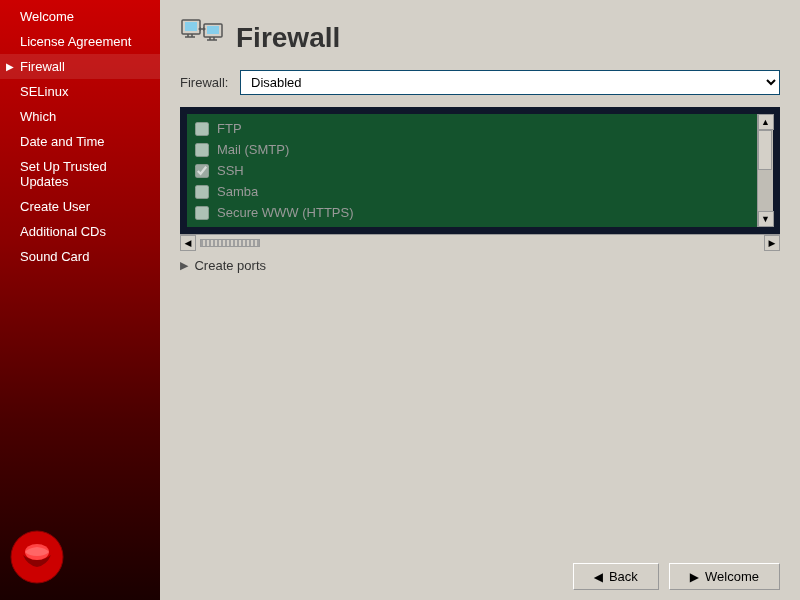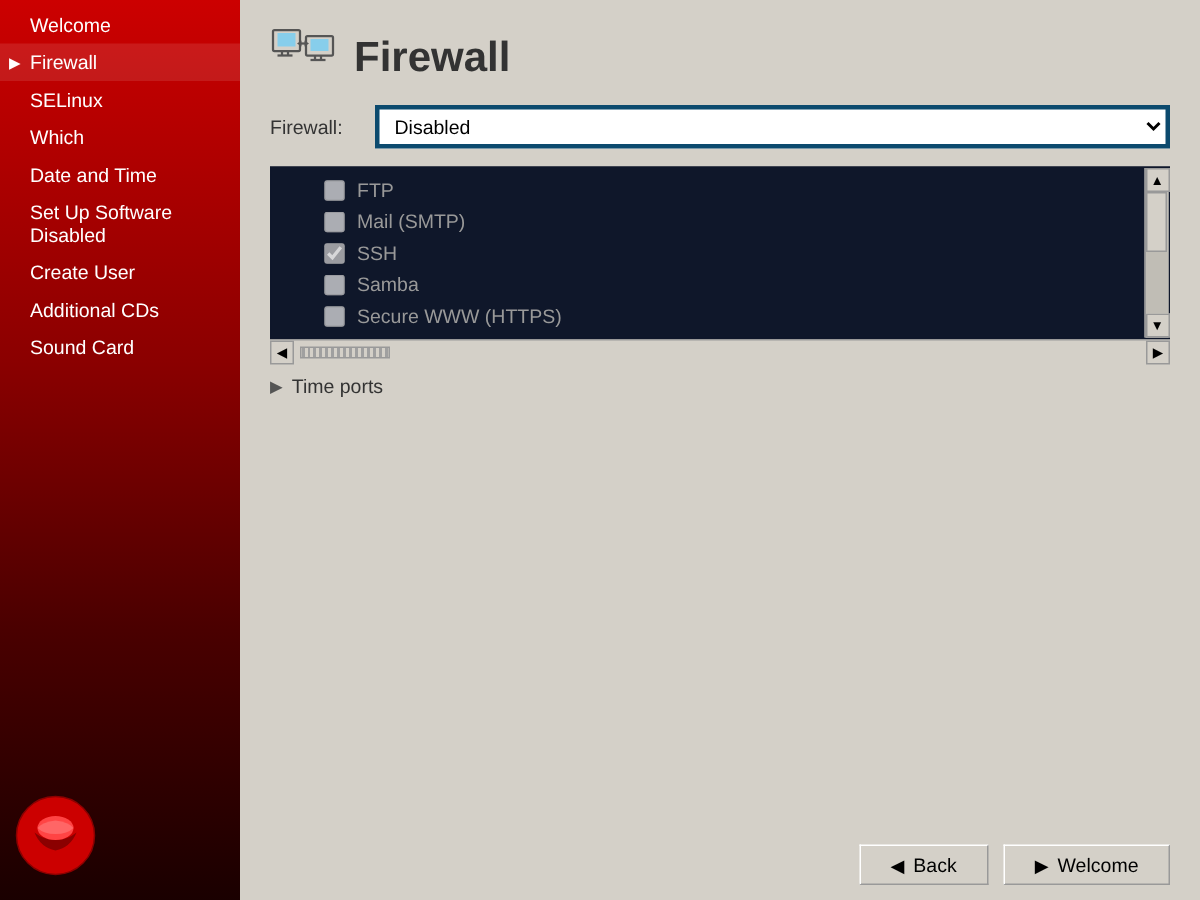--- a/index.html
+++ b/index.html
@@ -296,6 +296,9 @@
     <div class="sidebar-item">
       <span>Welcome</span>
     </div>
+    <div class="sidebar-item">
+      <span>License Agreement</span>
+    </div>
     <div class="sidebar-item active">
       <span>Firewall</span>
     </div>

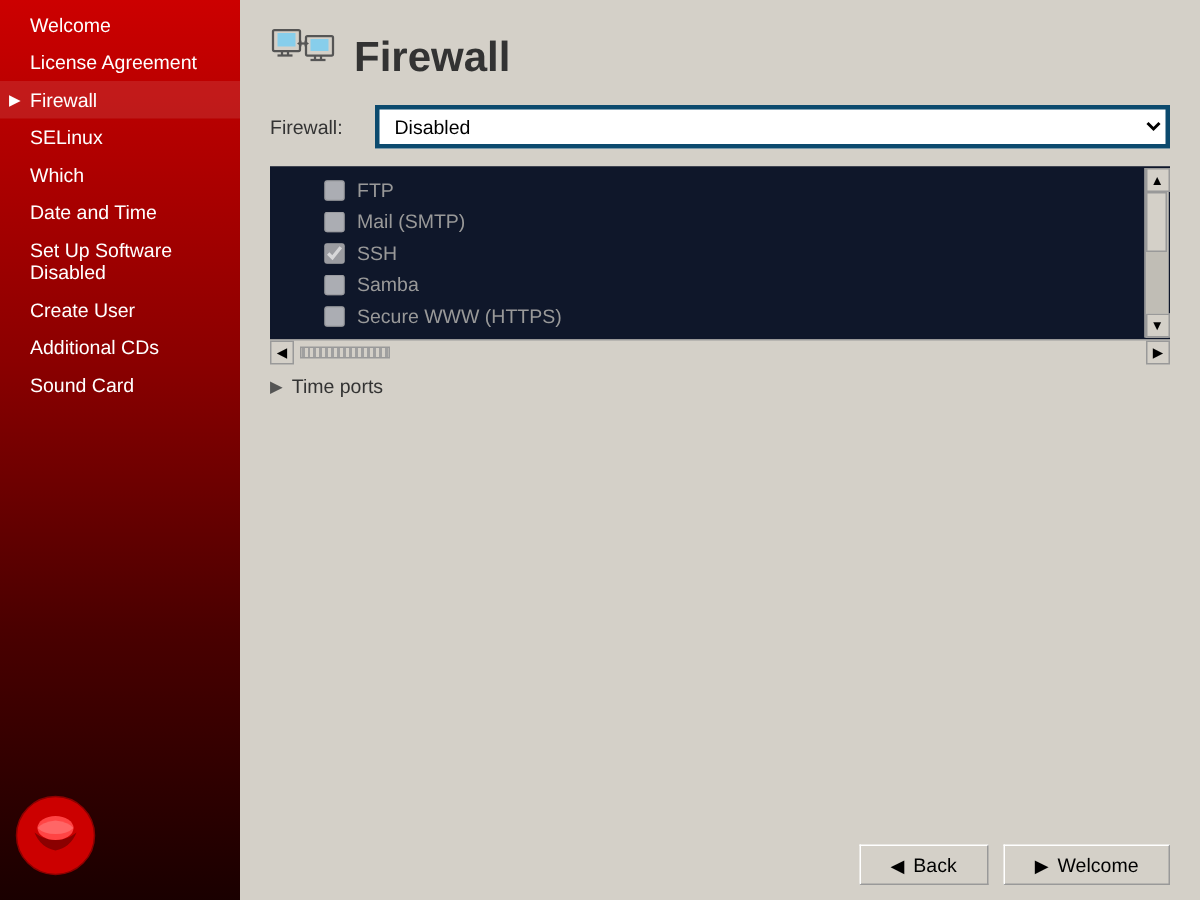--- a/index.html
+++ b/index.html
@@ -110,7 +110,6 @@
       display: flex;
       align-items: center;
       margin-bottom: 12px;
-      gap: 10px;
     }
 
     .firewall-label {

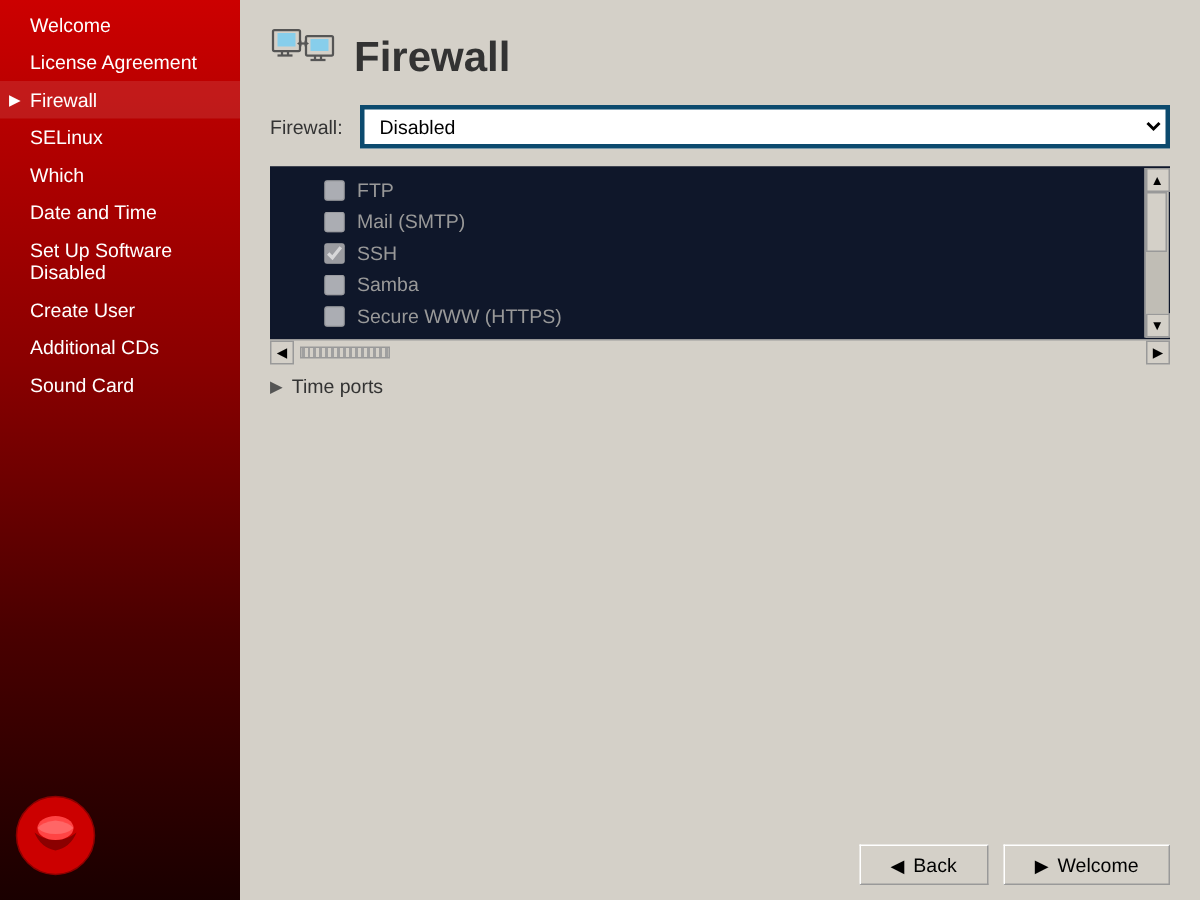--- a/index.html
+++ b/index.html
@@ -122,7 +122,7 @@
       flex: 1;
       padding: 3px 6px;
       font-size: 13px;
-      border: 3px solid #0c4a6e;
+      border: 1px solid #0c4a6e;
       background: white;
       appearance: auto;
     }

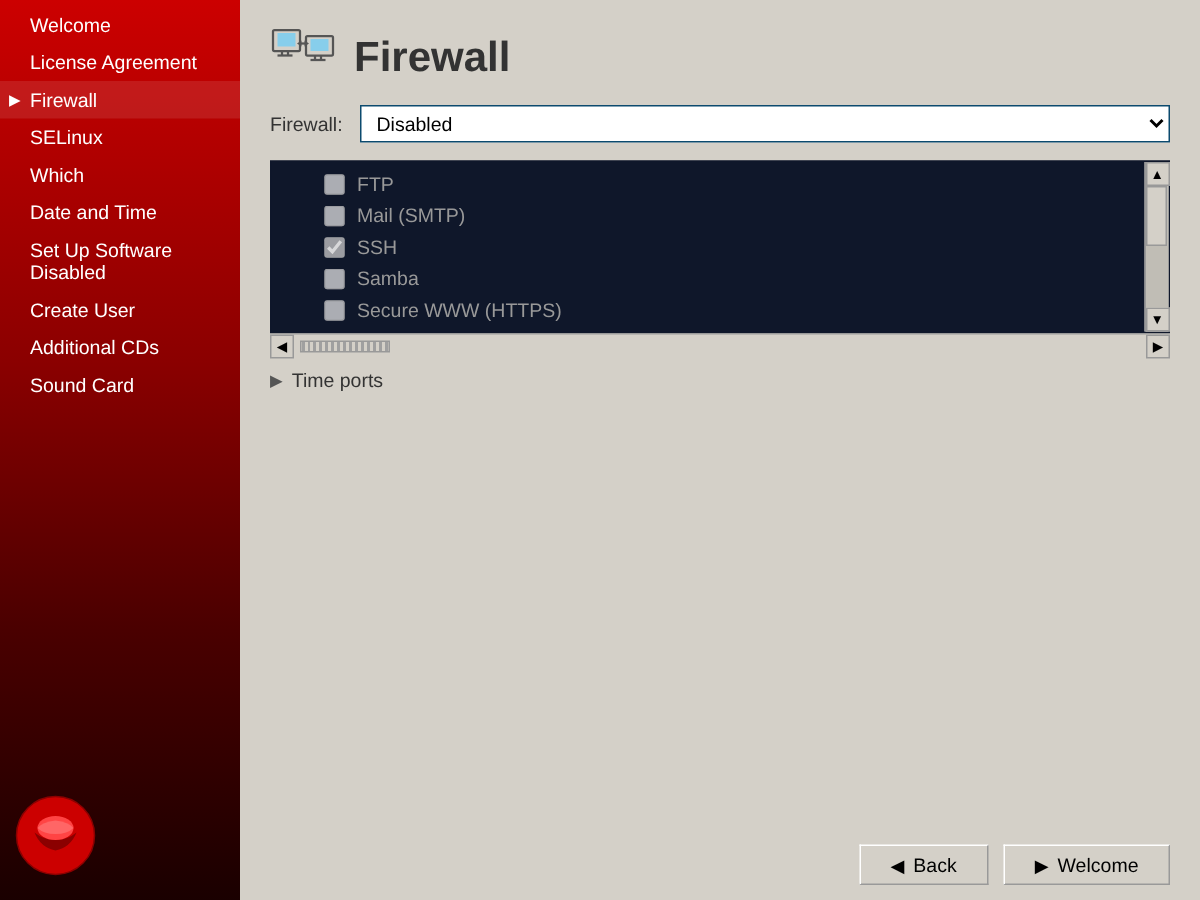--- a/index.html
+++ b/index.html
@@ -238,9 +238,8 @@
     .services-main {
       display: flex;
       flex: 1;
-      border: 1px solid #0f172a;
-      background: #0f172a;
-      padding-left: 27px;
+      border: 7px solid #0f172a;
+      background: #14532d;
     }
 
     .other-ports {

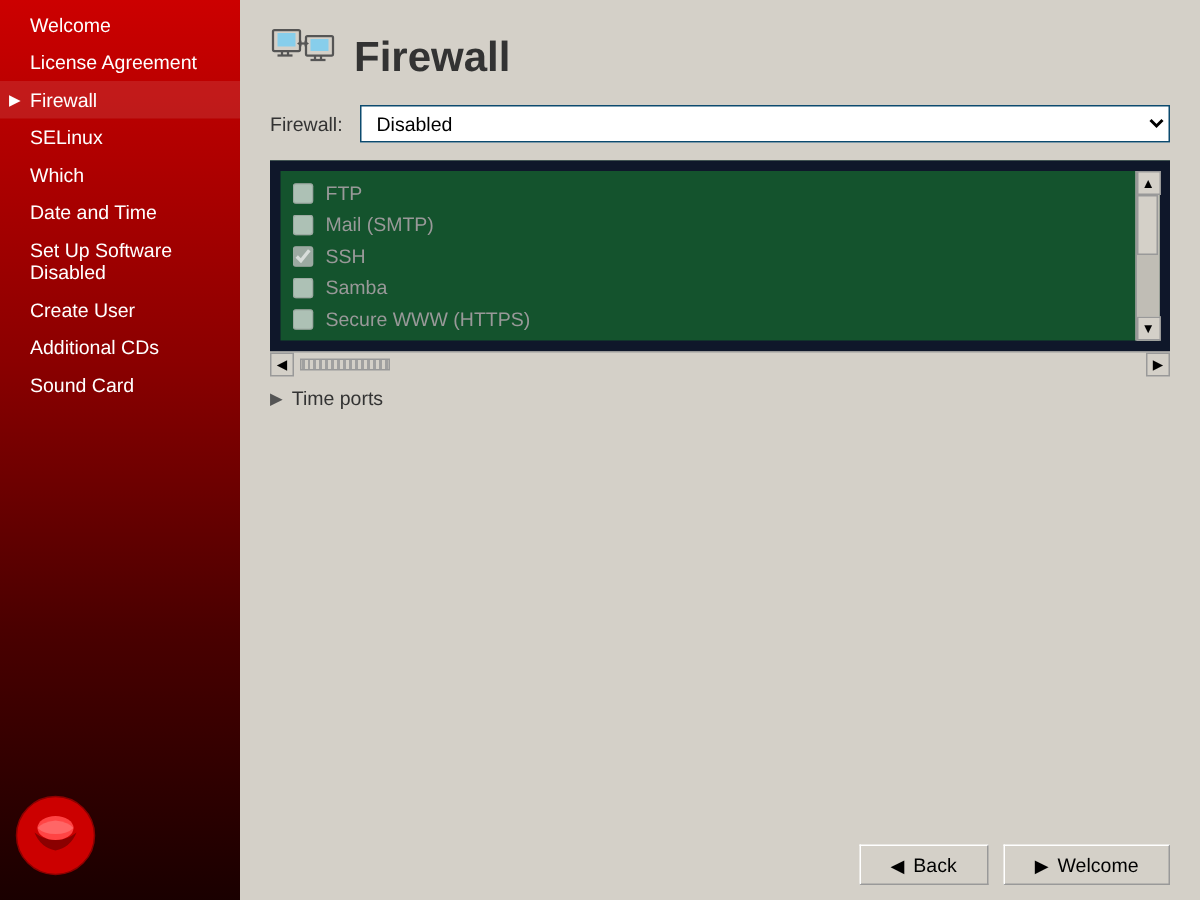--- a/index.html
+++ b/index.html
@@ -310,7 +310,7 @@
       <span>Date and Time</span>
     </div>
     <div class="sidebar-item">
-      <span>Set Up Software Disabled</span>
+      <span>Set Up Trusted Updates</span>
     </div>
     <div class="sidebar-item">
       <span>Create User</span>

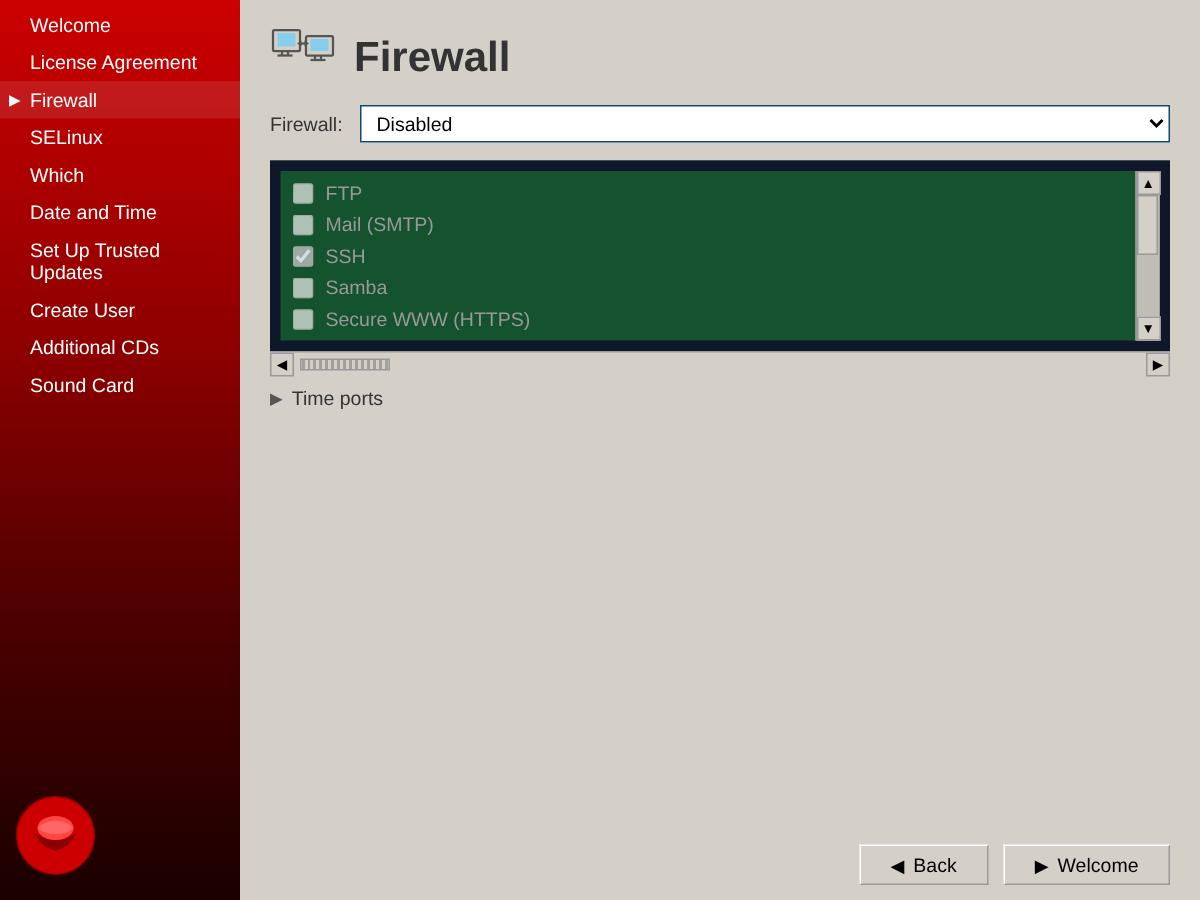--- a/index.html
+++ b/index.html
@@ -421,7 +421,7 @@
 
     <div class="other-ports">
       <span class="expand-arrow">▶</span>
-      <span class="other-ports-label">Time ports</span>
+      <span class="other-ports-label">Create ports</span>
     </div>
 
   </div>

